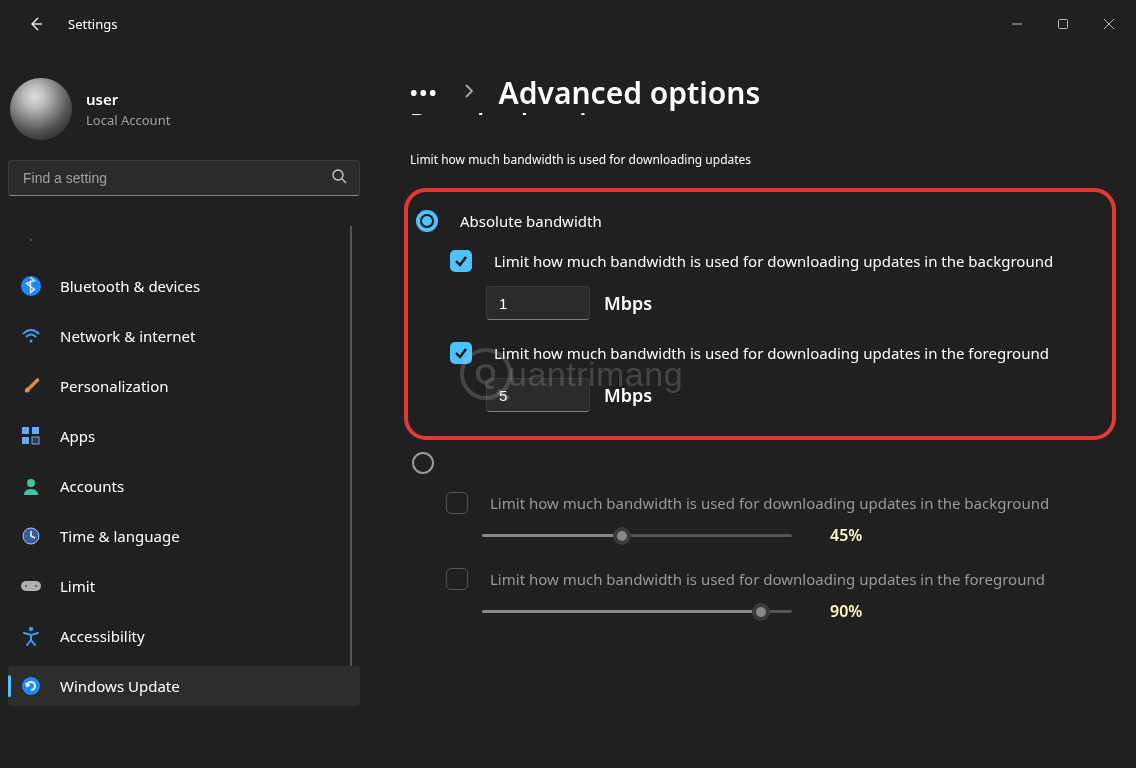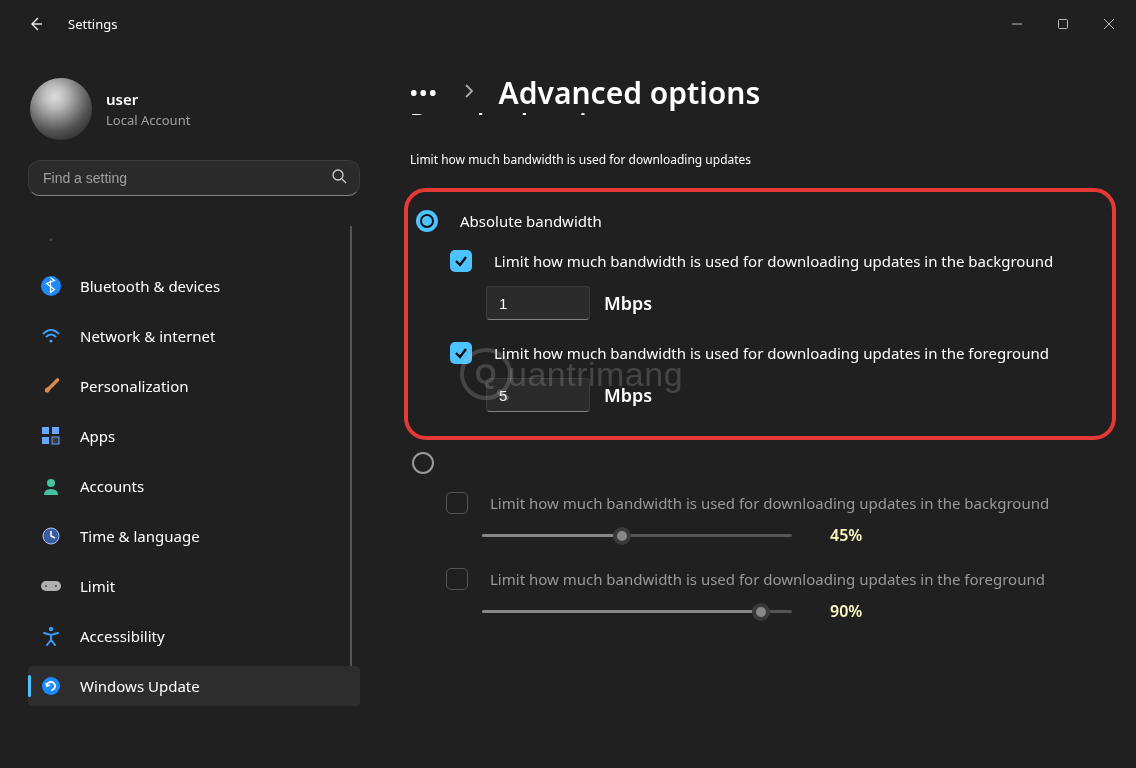--- a/index.html
+++ b/index.html
@@ -59,7 +59,7 @@
   
   .sidebar {
     width: 370px;
-    padding: 12px 10px 0 28px;
+    padding: 12px 10px 0 8px;
     display: flex;
     flex-direction: column;
     position: relative;

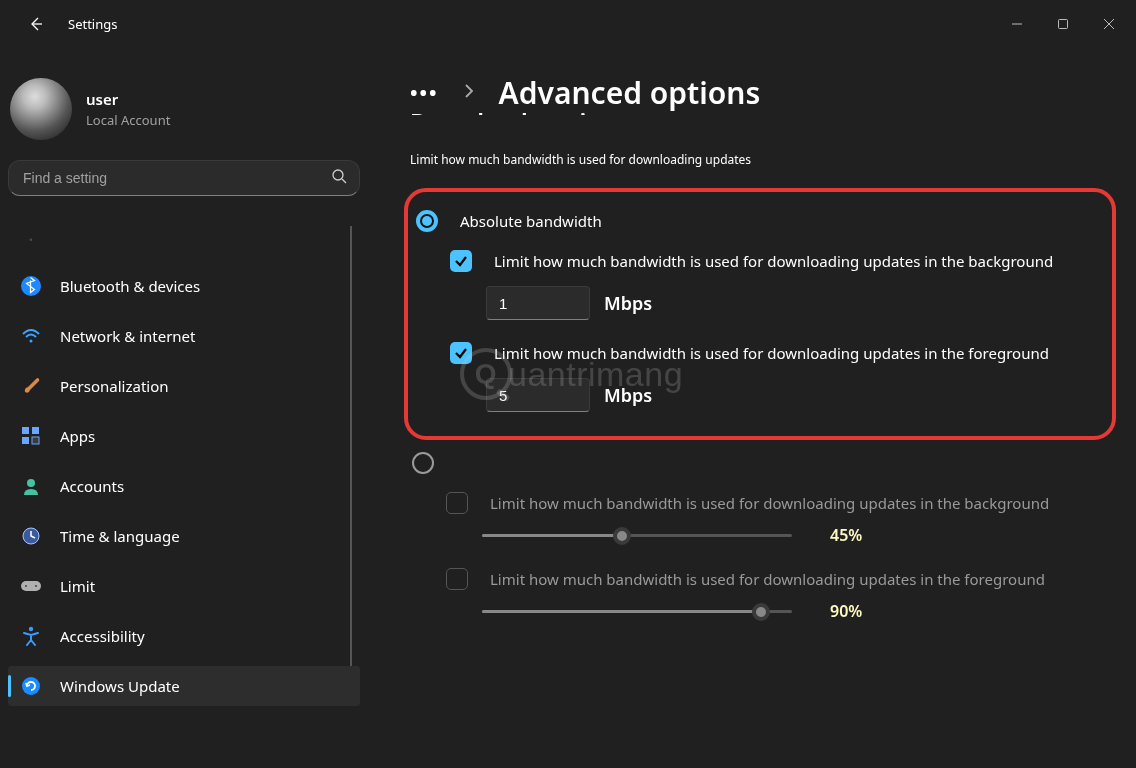--- a/index.html
+++ b/index.html
@@ -85,7 +85,7 @@
     background: var(--input-bg);
     border: 1px solid #3a3a3a;
     border-bottom: 1px solid #808080;
-    border-radius: 12px;
+    border-radius: 3px;
     padding: 0 12px;
     height: 36px;
     margin-bottom: 20px;

